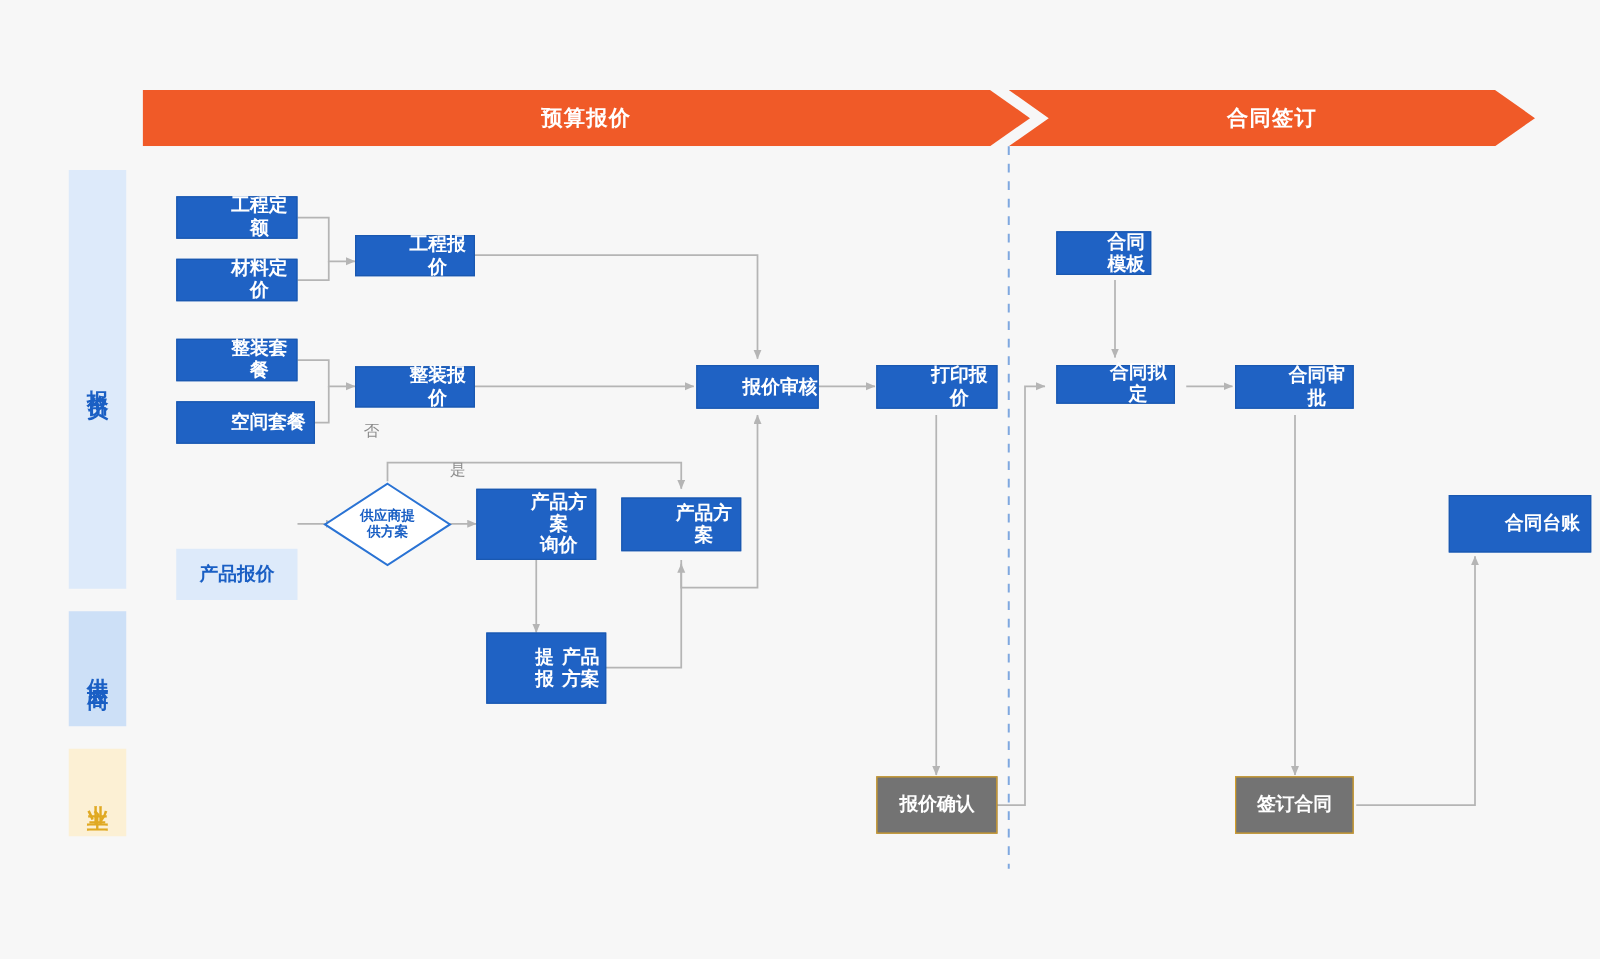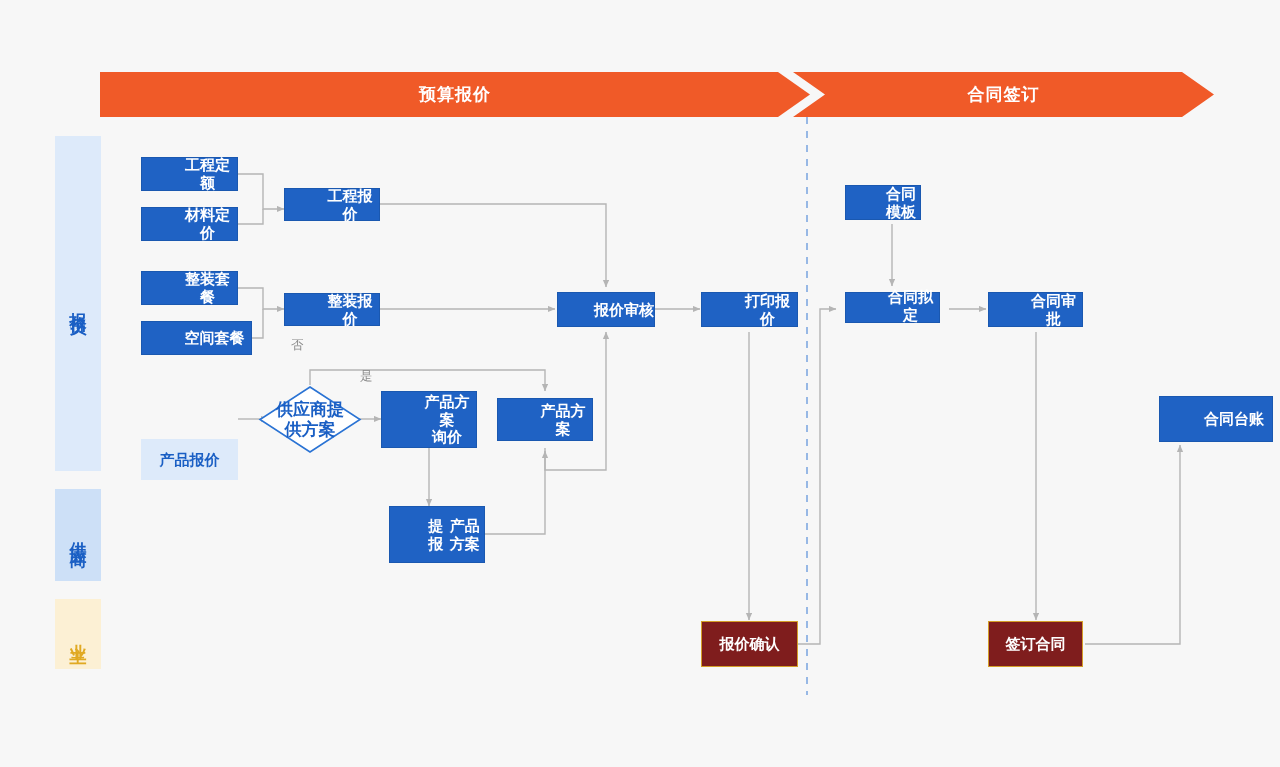--- a/index.html
+++ b/index.html
@@ -22,7 +22,7 @@
   }
 
   
-  .banner-wrap { position: absolute; left: 100px; top: 72px; width: 1114px; height: 45px; padding-left: 11px; }
+  .banner-wrap { position: absolute; left: 114px; top: 72px; width: 1114px; height: 45px; padding-left: 11px; }
   .banner-seg {
     position: absolute; top: 0; height: 45px;
     background: #f05a28;

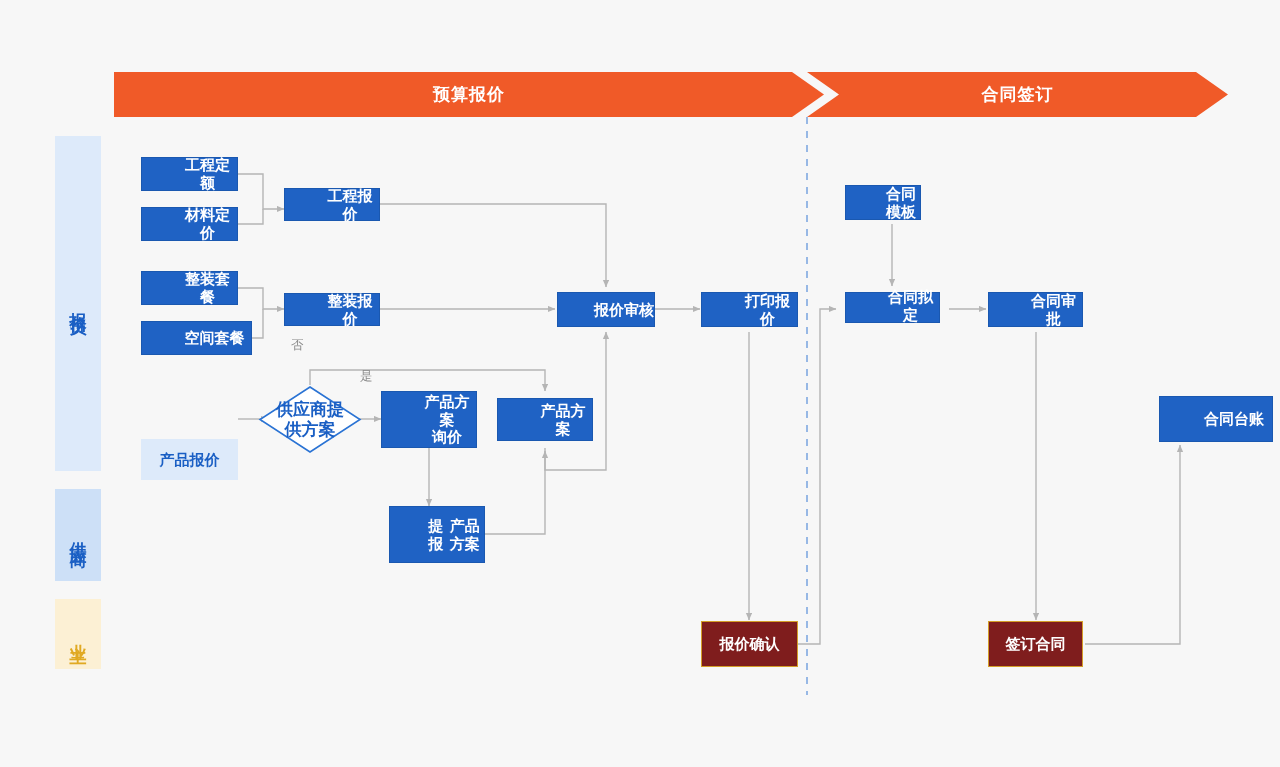--- a/index.html
+++ b/index.html
@@ -67,7 +67,7 @@
   .diamond svg { position: absolute; left: 0; top: 0; }
   .diamond .dlabel {
     position: relative; z-index: 2;
-    font-size: 17px; font-weight: bold; color: #1a5fc4;
+    font-size: 11px; font-weight: bold; color: #1a5fc4;
     line-height: 1.15; text-align: center;
   }
 

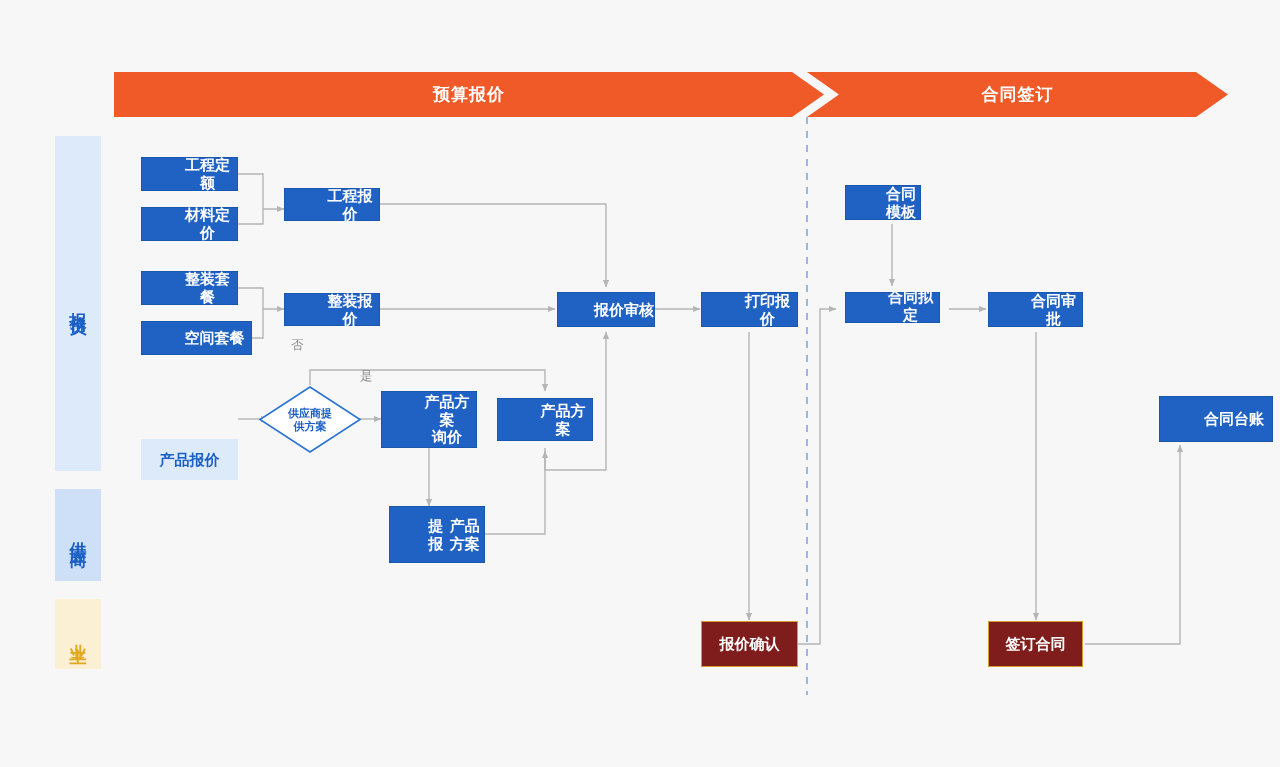--- a/index.html
+++ b/index.html
@@ -57,7 +57,7 @@
     color: #ffffff;
   }
   .n-blue   { background: #1f62c4; border: 1px solid #1a58b0; padding-left: 36px; }
-  .n-gold   { background: #7f1d1d; border: 1px solid #d49e28; }
+  .n-gold   { background: #737373; border: 1px solid #d49e28; }
   .n-ghost  { background: #ddeafa; color: #1a5fc4; border: none; }
 
   .diamond {

